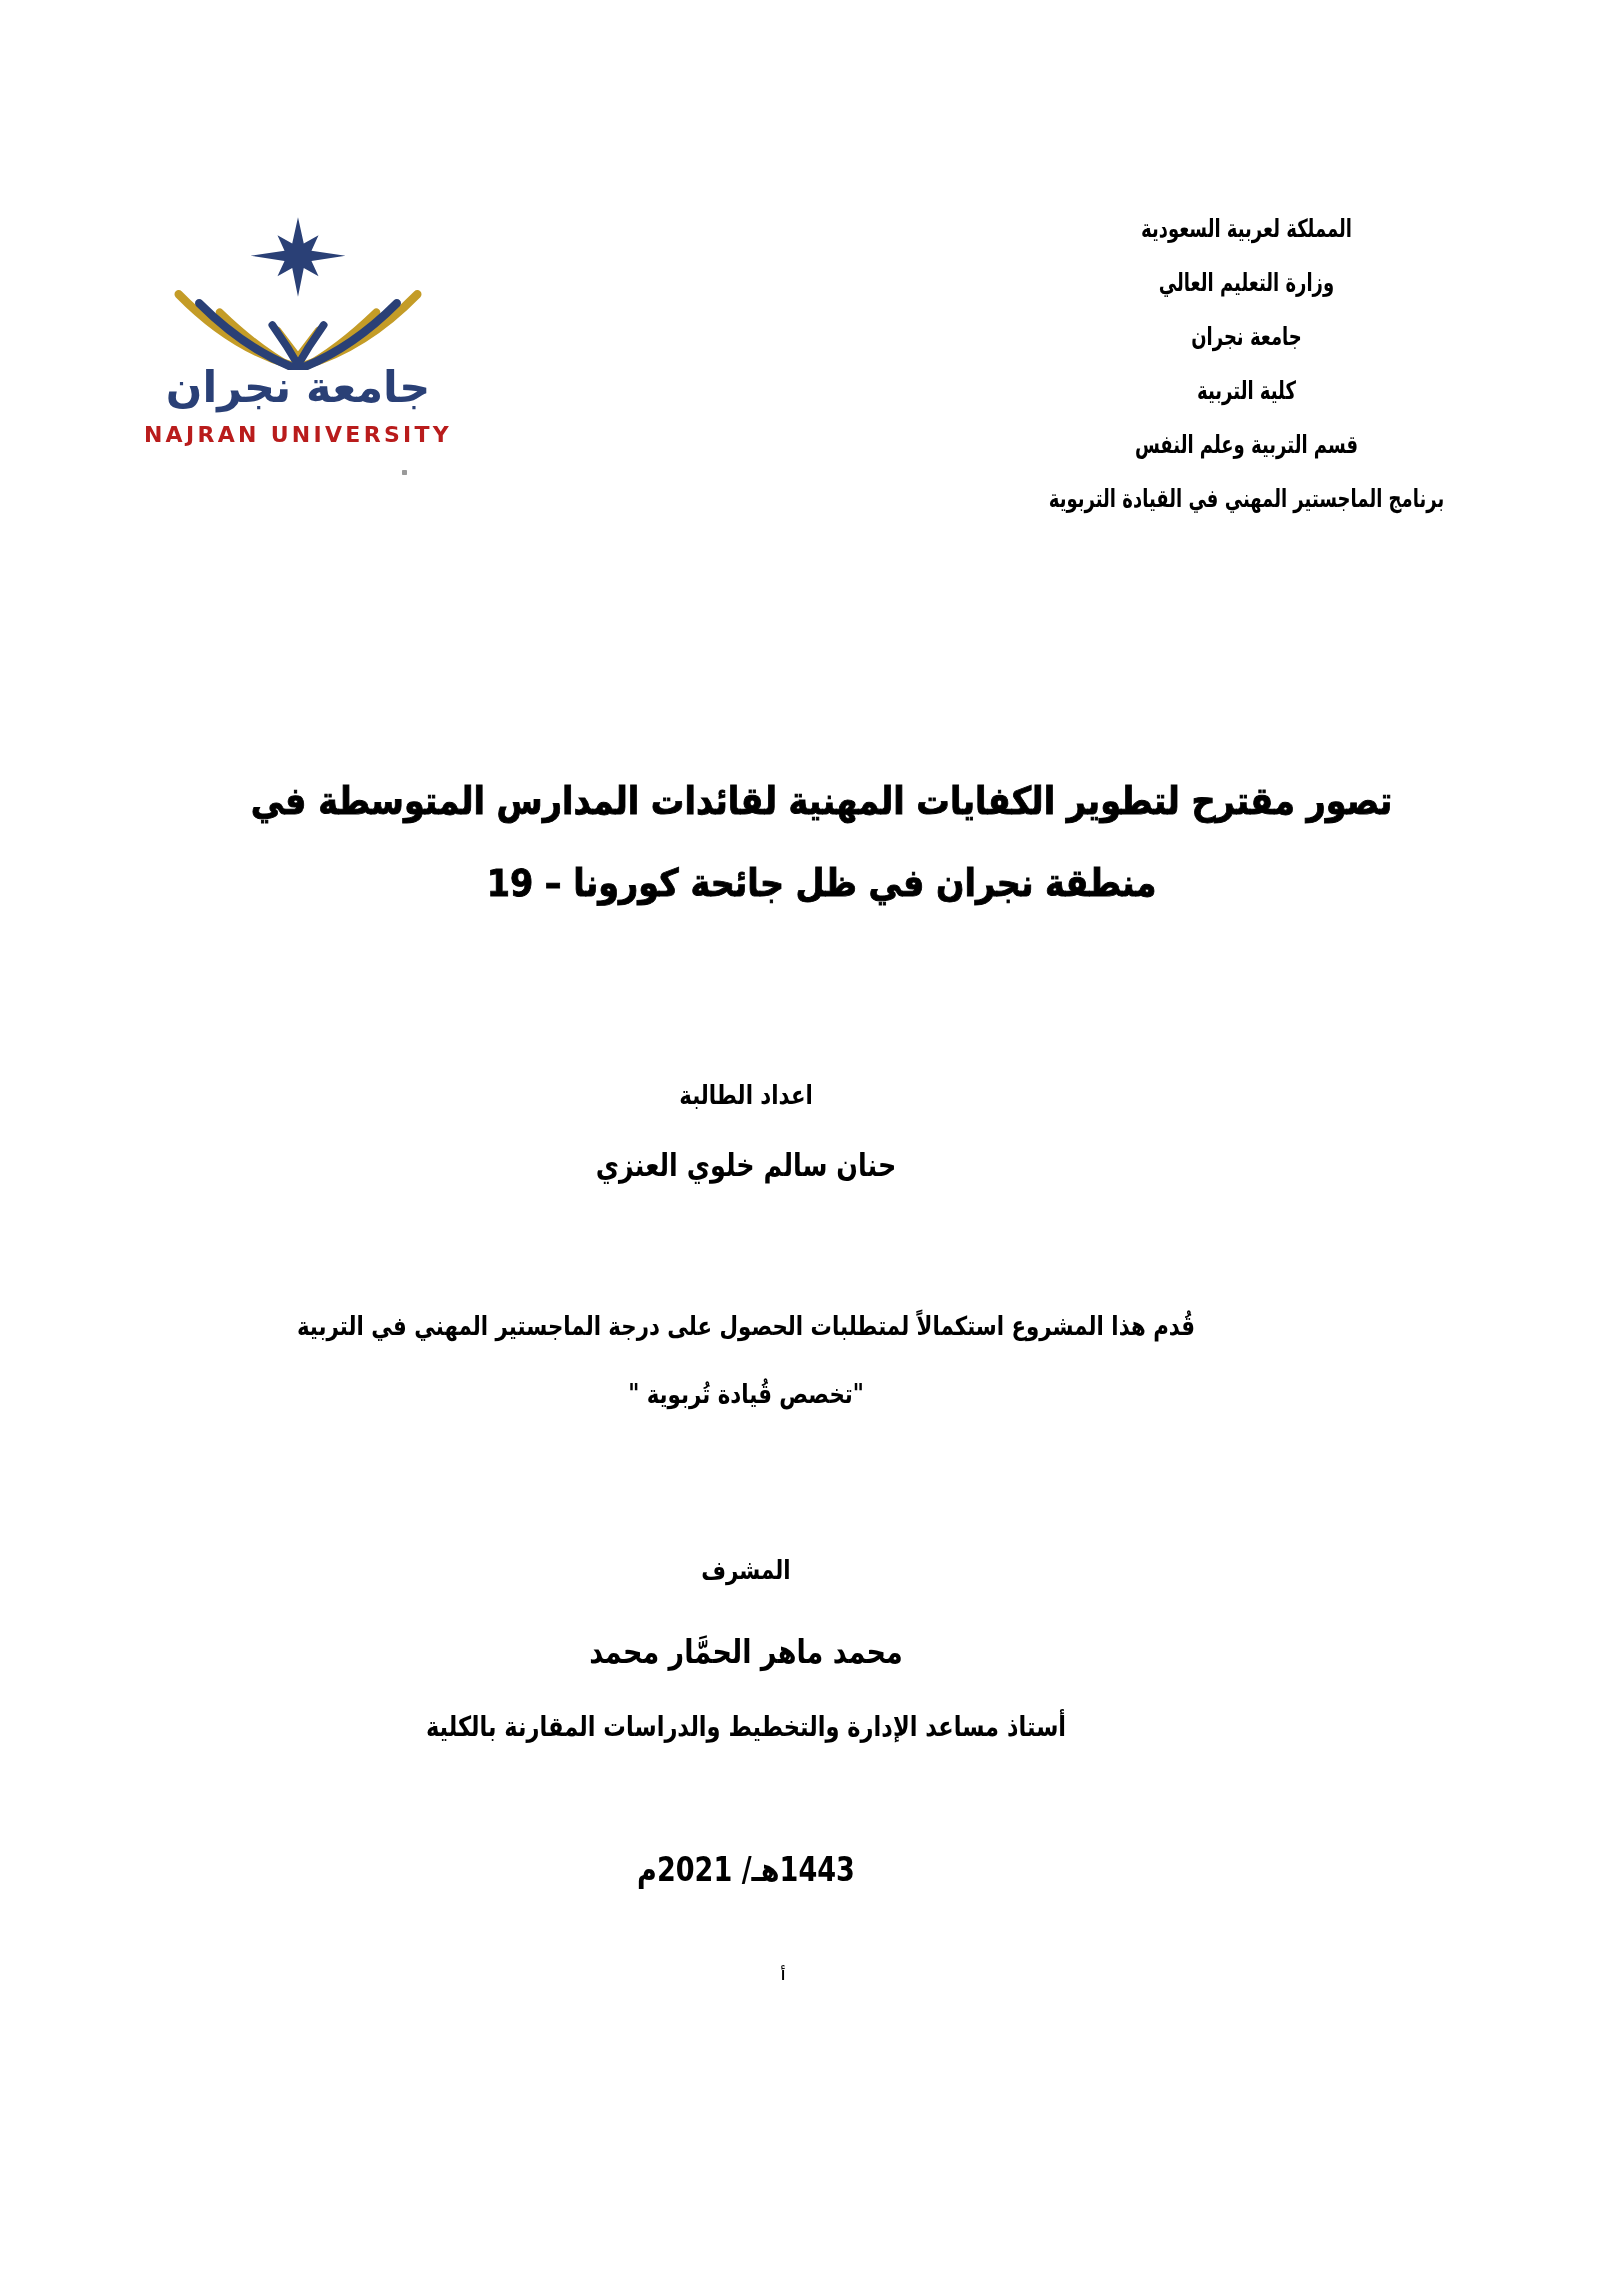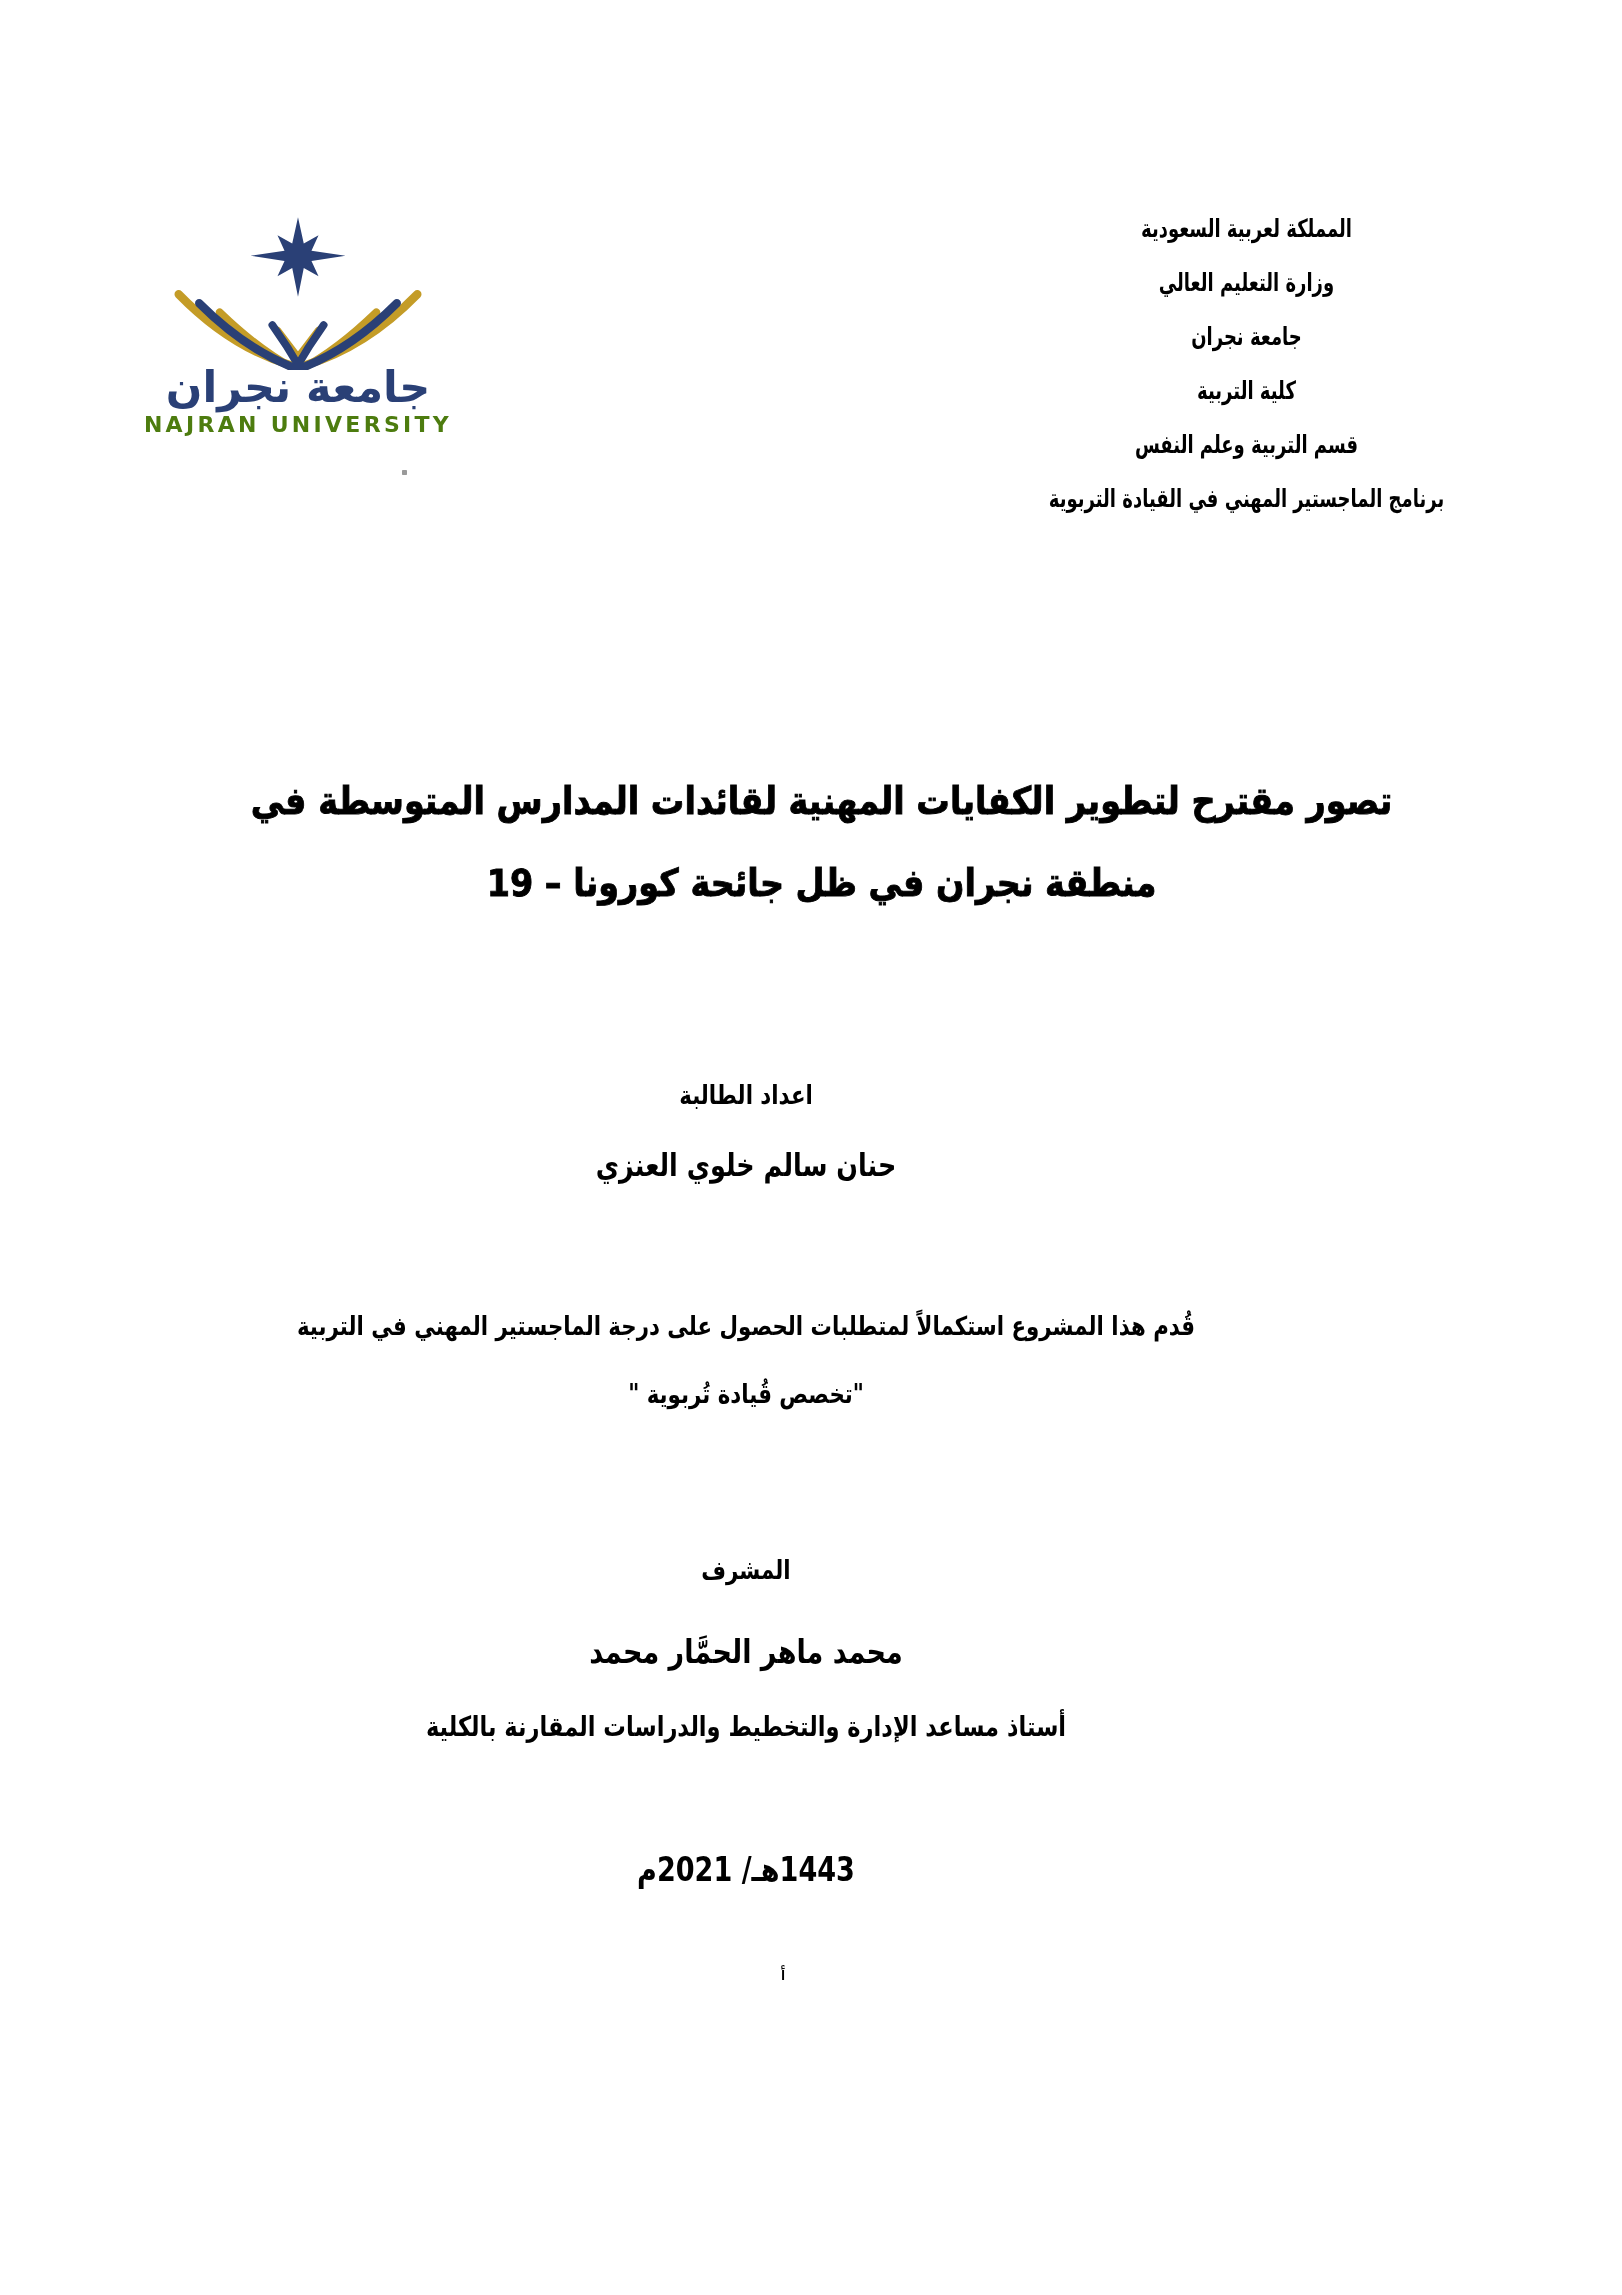--- a/index.html
+++ b/index.html
@@ -35,8 +35,8 @@
     line-height:46px;margin-top:-6.5px;white-space:nowrap;
   }
   .logo-en{
-    font-size:22px;font-weight:bold;color:#4d7c0f;
-    letter-spacing:3.3px;line-height:27.5px;margin-top:1px;white-space:nowrap;
+    font-size:22px;font-weight:bold;color:#b91c1c;
+    letter-spacing:3.3px;line-height:27.5px;margin-top:11px;white-space:nowrap;
   }
   .stray-mark{
     position:absolute;top:470px;left:402px;

